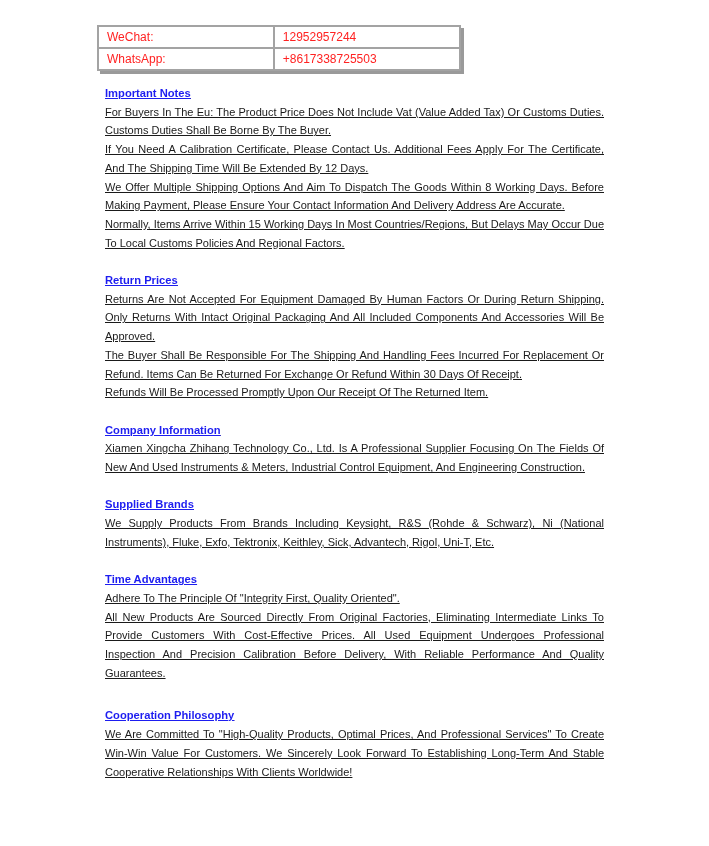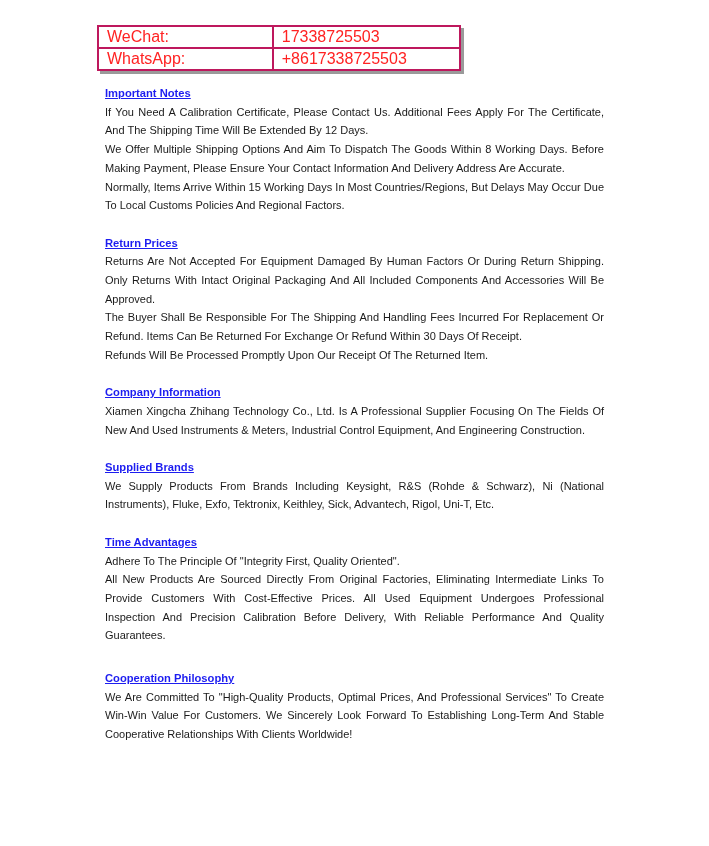--- a/index.html
+++ b/index.html
@@ -26,10 +26,10 @@
     background: #ffffff;
   }
   .contact-table td {
-    border: 2px solid #be185d;
+    border: 2px solid #a3a3a3;
     height: 20px;
     padding: 0 0 0 8px;
-    font-size: 16px;
+    font-size: 12px;
     line-height: 20px;
     color: #ff2222;
     white-space: nowrap;

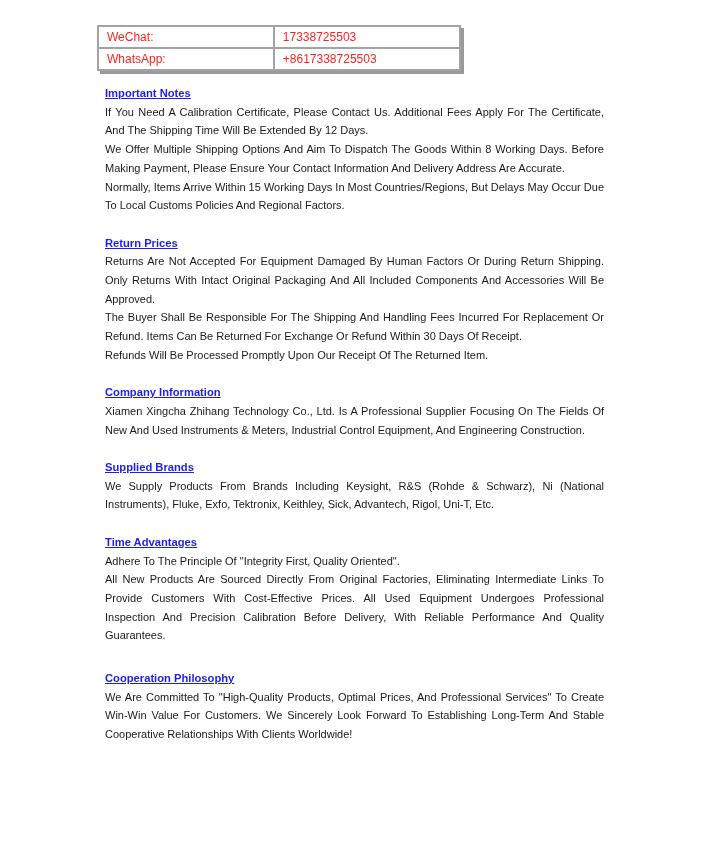--- a/index.html
+++ b/index.html
@@ -71,7 +71,7 @@
     <tbody>
       <tr>
         <td class="cell-label">WeChat:</td>
-        <td class="cell-value">17338725503</td>
+        <td class="cell-value">12952957244</td>
       </tr>
       <tr>
         <td class="cell-label">WhatsApp:</td>

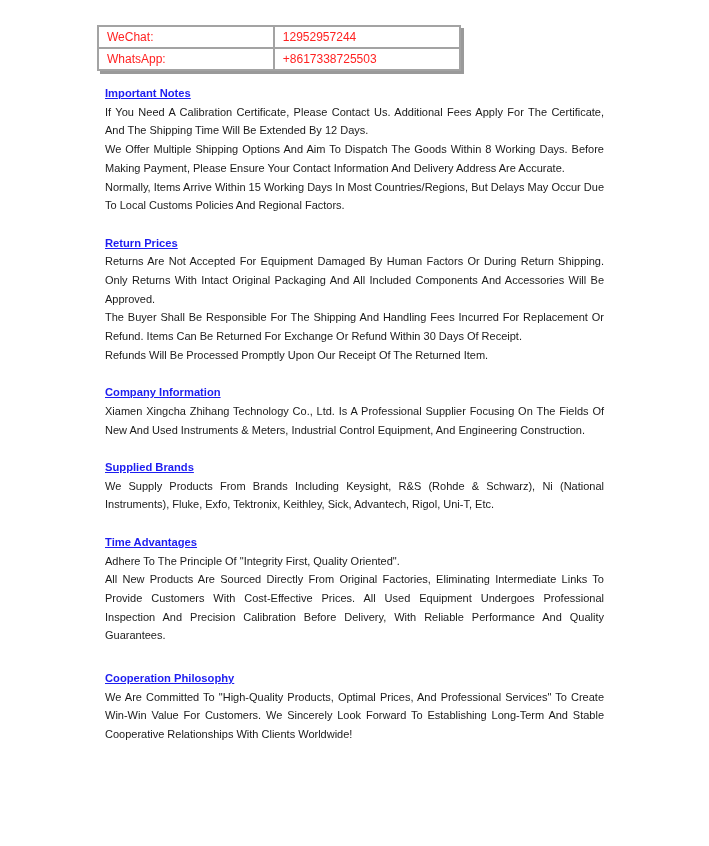--- a/index.html
+++ b/index.html
@@ -48,7 +48,7 @@
     line-height: 18.7px;
     color: #1a1a1a;
   }
-  .section { margin: 0 0 18.7px 0; }
+  .section { margin: 0 0 18.7px 0; text-decoration: underline; }
   .section:last-child { margin-bottom: 0; margin-top: 24px; }
   .section-heading {
     color: #1d1df0;

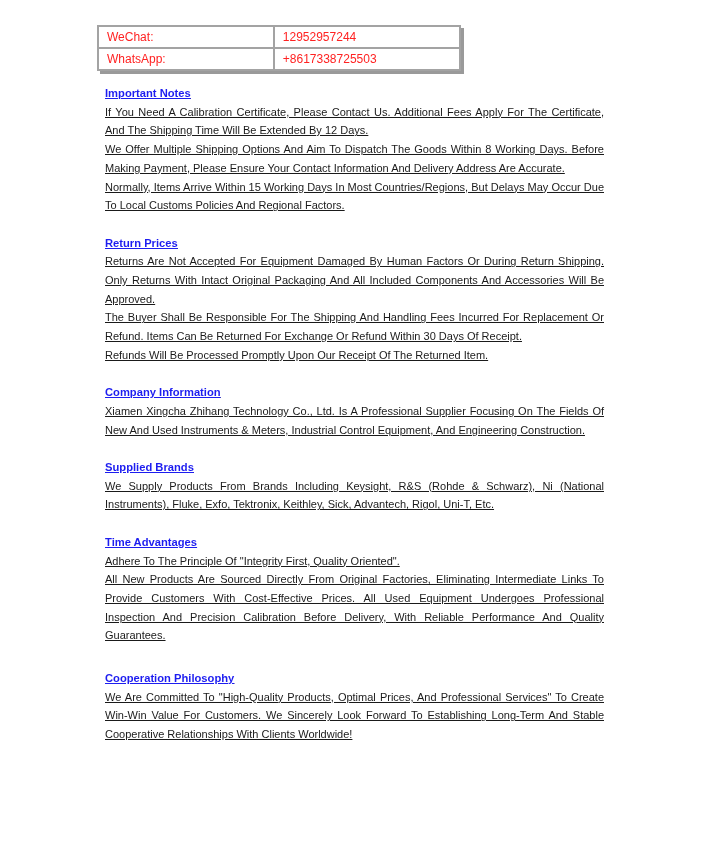--- a/index.html
+++ b/index.html
@@ -84,6 +84,7 @@
 
     <div class="section">
       <div class="section-heading">Important Notes</div>
+      <p>For Buyers In The Eu: The Product Price Does Not Include Vat (Value Added Tax) Or Customs Duties. Customs Duties Shall Be Borne By The Buyer.</p>
       <p>If You Need A Calibration Certificate, Please Contact Us. Additional Fees Apply For The Certificate, And The Shipping Time Will Be Extended By 12 Days.</p>
       <p>We Offer Multiple Shipping Options And Aim To Dispatch The Goods Within 8 Working Days. Before Making Payment, Please Ensure Your Contact Information And Delivery Address Are Accurate.</p>
       <p>Normally, Items Arrive Within 15 Working Days In Most Countries/Regions, But Delays May Occur Due To Local Customs Policies And Regional Factors.</p>

